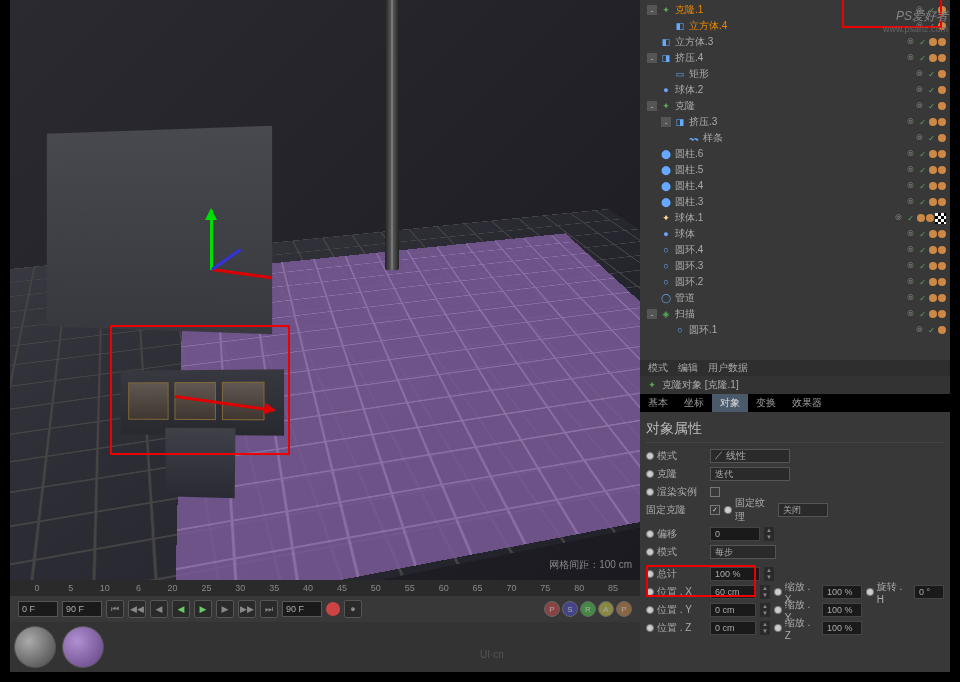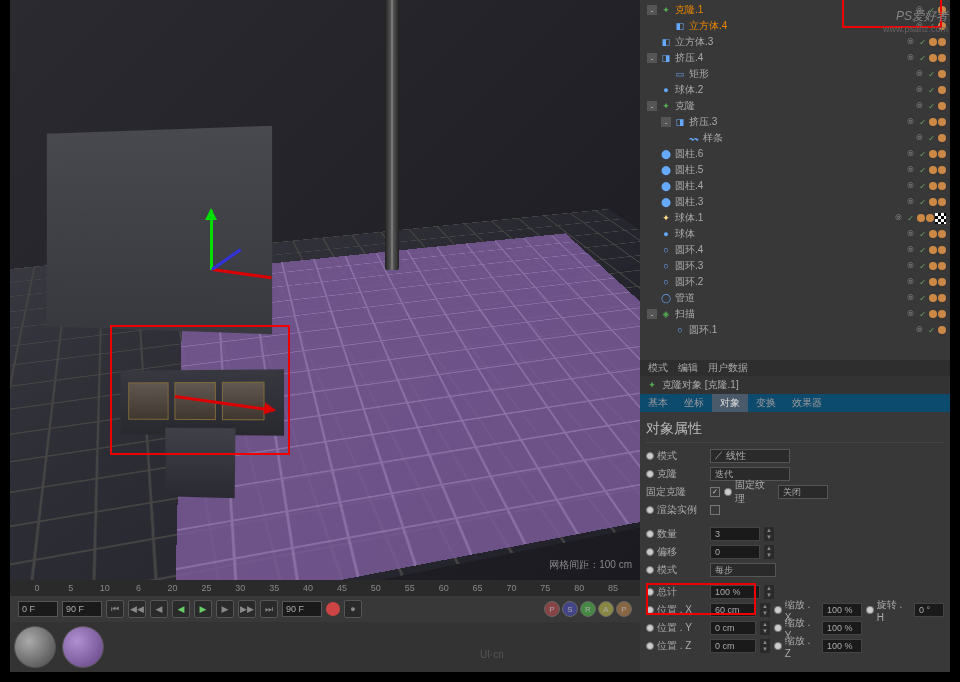--- a/index.html
+++ b/index.html
@@ -72,7 +72,7 @@
 .attrpanel{position:absolute;left:630px;top:360px;width:310px;bottom:0;background:#383838}
 .attr-menu{height:16px;background:#2e2e2e;display:flex;gap:10px;padding:0 8px;align-items:center;font-size:9px;color:#999}
 .attr-title{height:18px;background:#333;display:flex;align-items:center;padding:0 6px;gap:4px;font-size:10px}
-.attr-tabs{height:18px;display:flex;background:#0c4a6e}
+.attr-tabs{height:18px;display:flex;background:#000000}
 .atab{padding:2px 8px;font-size:10px;color:#999;cursor:pointer}
 .atab.active{background:#4a5a6a;color:#ddd}
 .attr-body{padding:4px 6px}

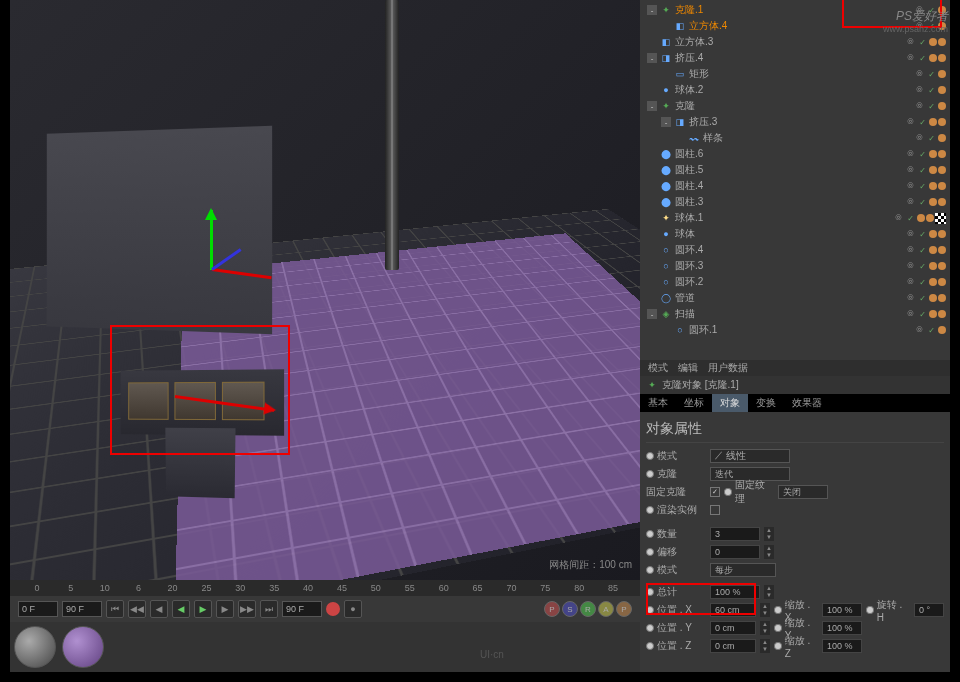--- a/index.html
+++ b/index.html
@@ -464,6 +464,13 @@
       </div>
       <div class="arow">
         <span class="albl">
+            <span class="aradio on"></span>
+            <span>渲染实例</span>
+          </span>
+        <span class="achk"></span>
+      </div>
+      <div class="arow">
+        <span class="albl">
             <span>固定克隆</span>
           </span>
         <span class="achk on"></span>
@@ -472,13 +479,6 @@
             <span>固定纹理</span>
           </span>
         <div class="asel" style="width:50px">关闭</div>
-      </div>
-      <div class="arow">
-        <span class="albl">
-            <span class="aradio on"></span>
-            <span>渲染实例</span>
-          </span>
-        <span class="achk"></span>
       </div>
       <div style="height:6px"></div>
       <div class="arow">

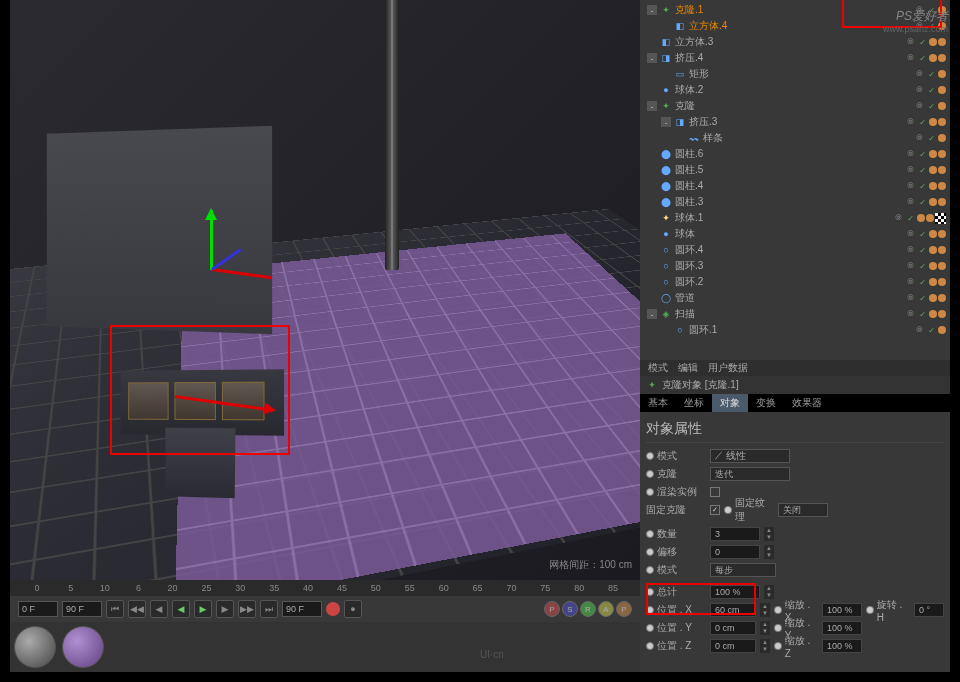--- a/index.html
+++ b/index.html
@@ -484,17 +484,6 @@
       <div class="arow">
         <span class="albl">
             <span class="aradio on"></span>
-            <span>数量</span>
-          </span>
-        <div class="aval" style="width:50px">3</div>
-        <div class="aspin">
-            <div>▲</div>
-            <div>▼</div>
-          </div>
-      </div>
-      <div class="arow">
-        <span class="albl">
-            <span class="aradio on"></span>
             <span>偏移</span>
           </span>
         <div class="aval" style="width:50px">0</div>

